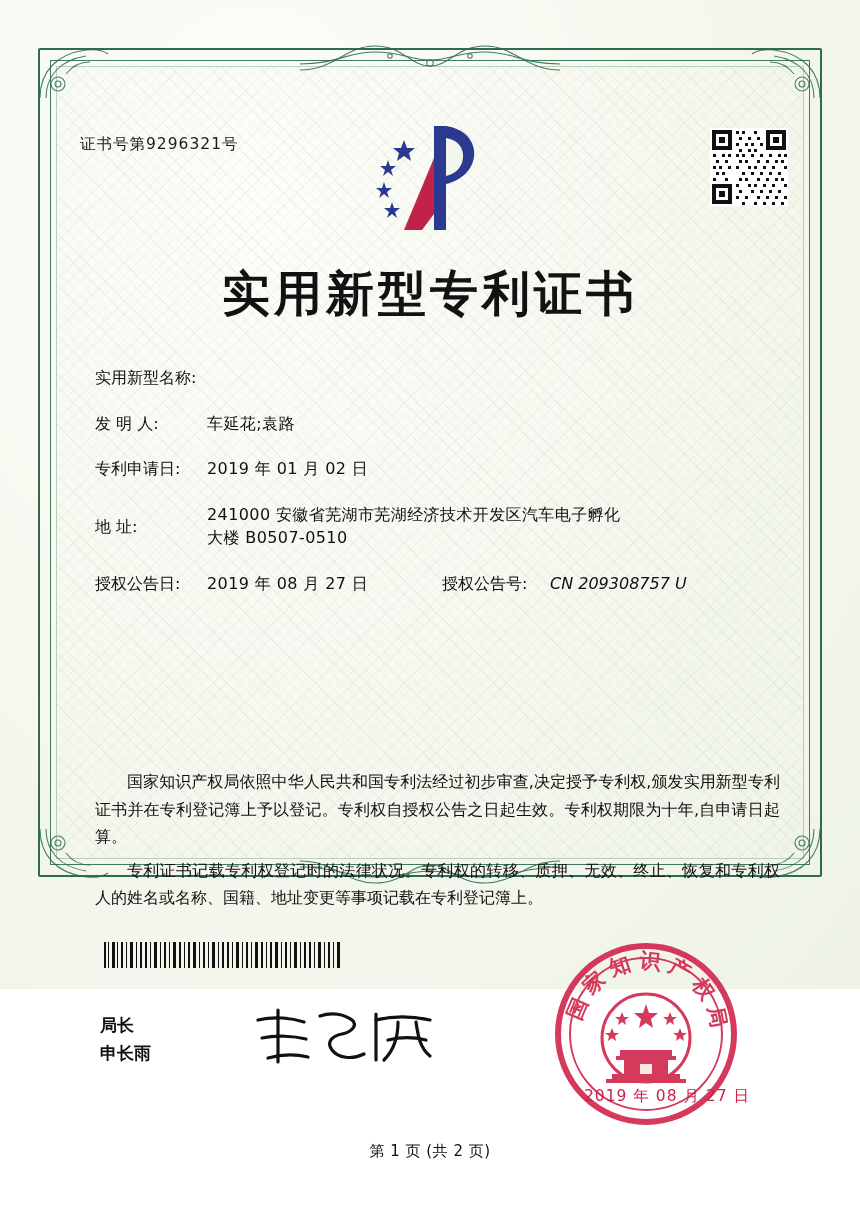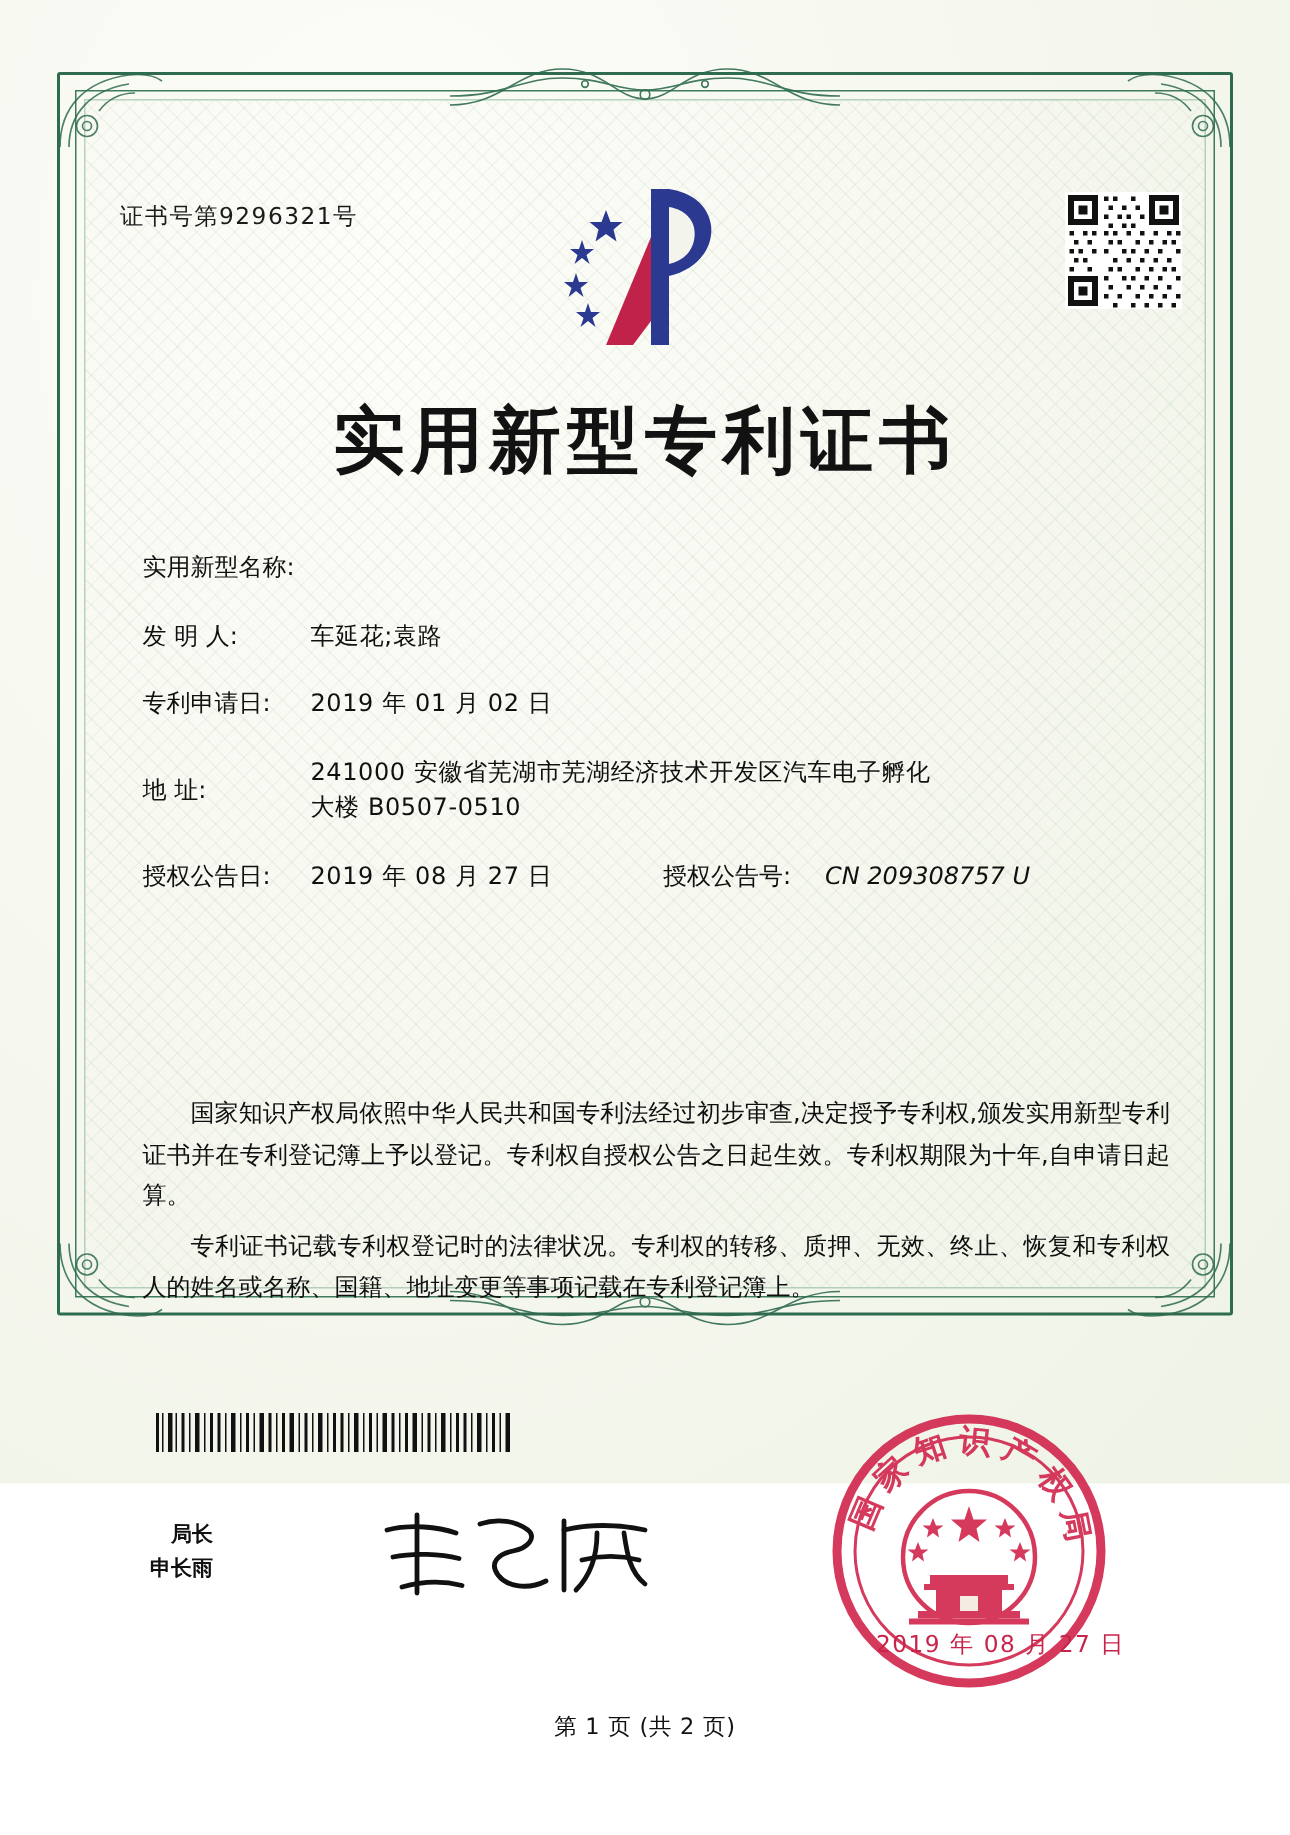--- a/index.html
+++ b/index.html
@@ -128,7 +128,7 @@
   
   .paras {
     position:absolute;
-    left:95px; right:80px; top:728px;
+    left:95px; right:80px; top:768px;
     font-size:16px;
     color:#0f0f0f;
     line-height:1.72;

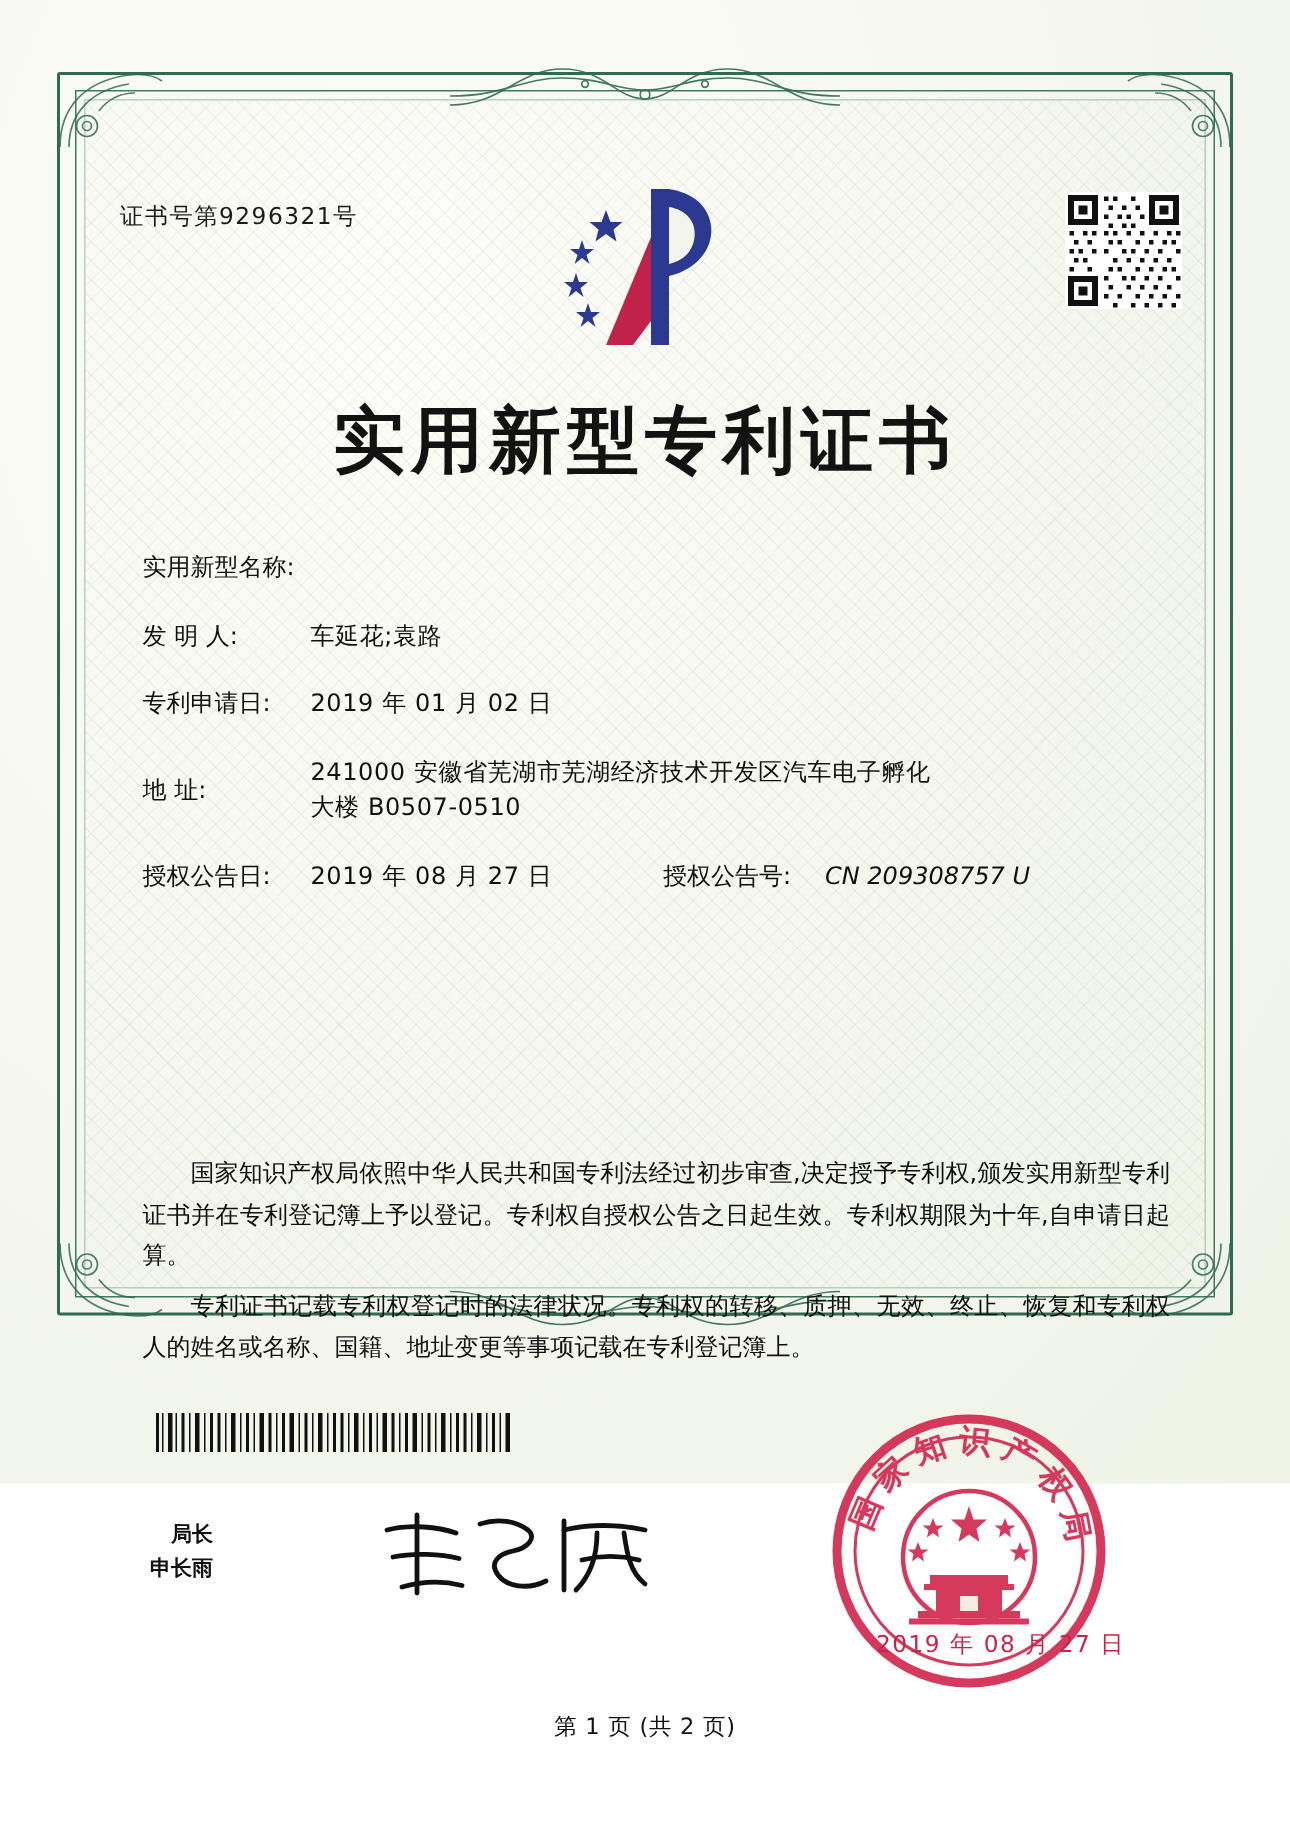--- a/index.html
+++ b/index.html
@@ -147,11 +147,10 @@
   .sig-label {
     position:absolute;
     left:100px; top:1012px;
-    font-size:14px;
+    font-size:17px;
     line-height:1.62;
     color:#101010;
     font-weight:bold;
-    text-align:right;
   }
   .sig-hand {
     position:absolute;

